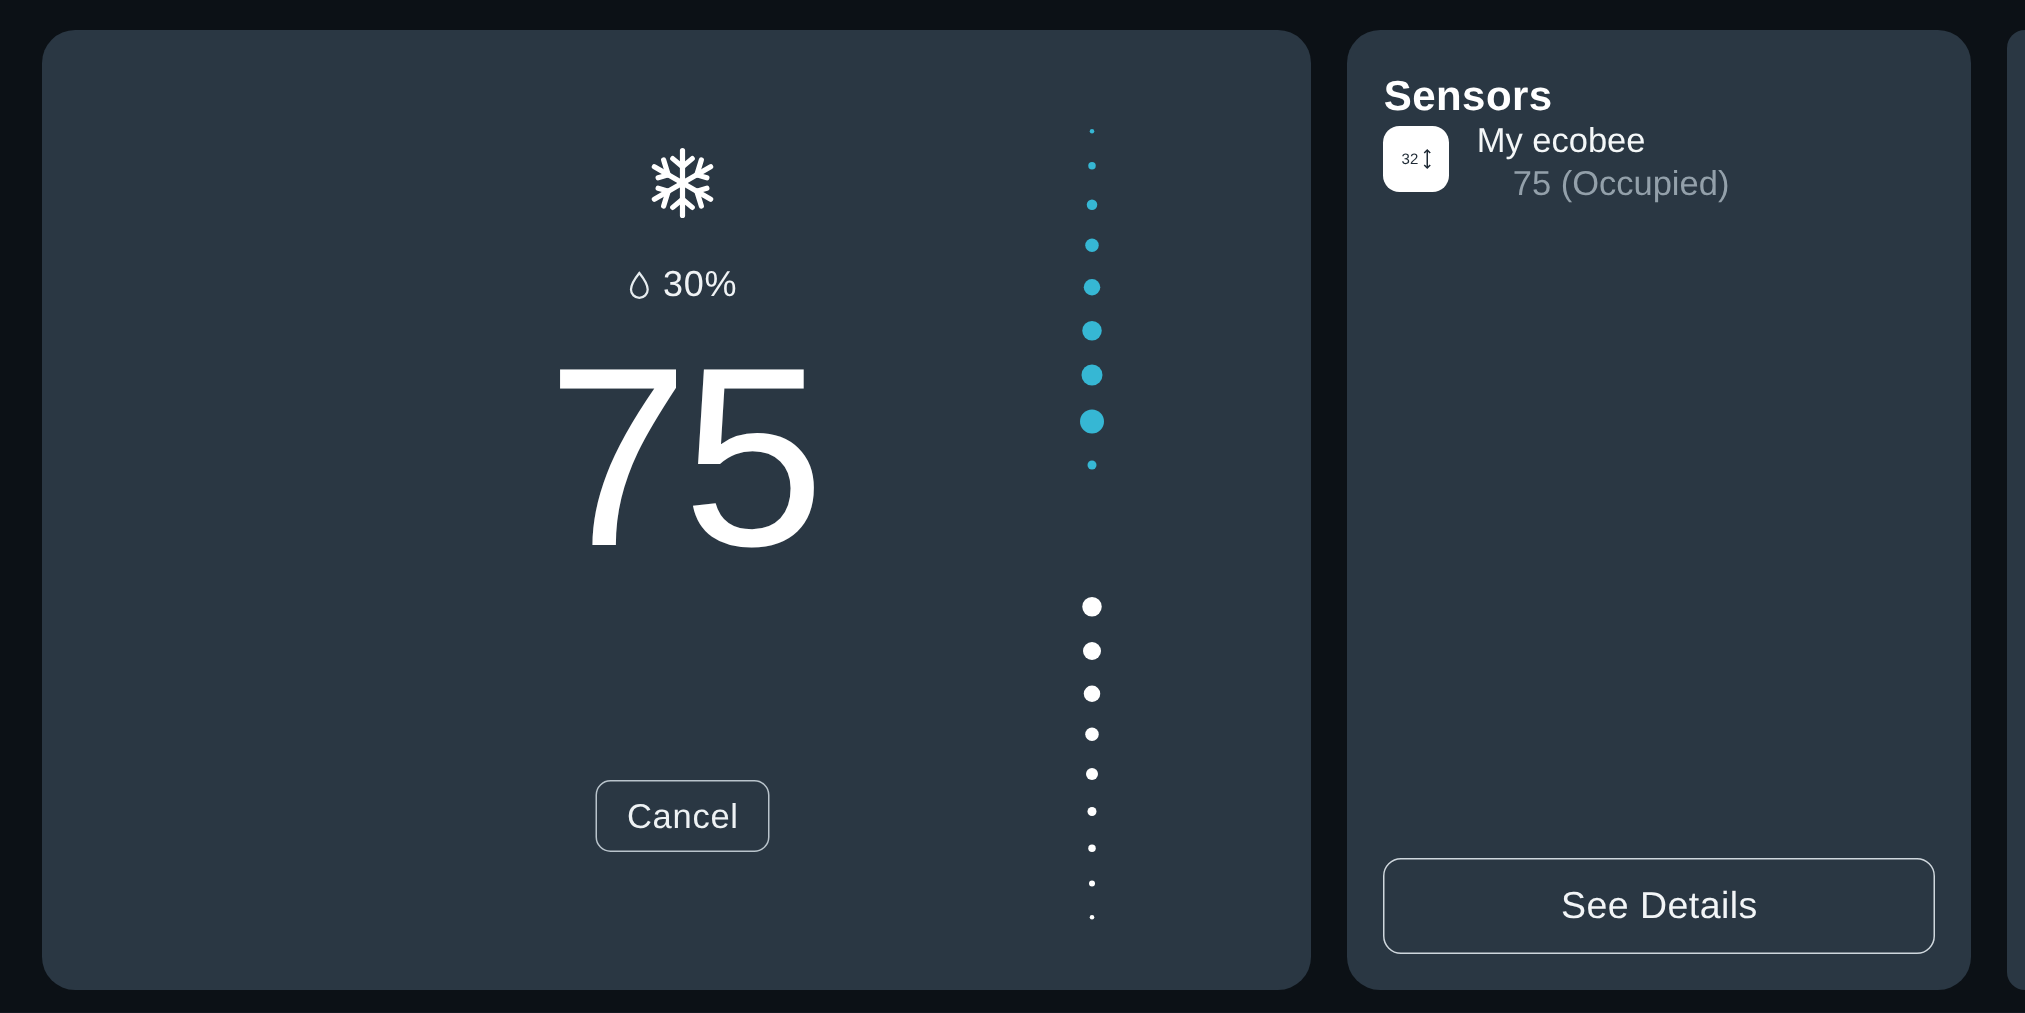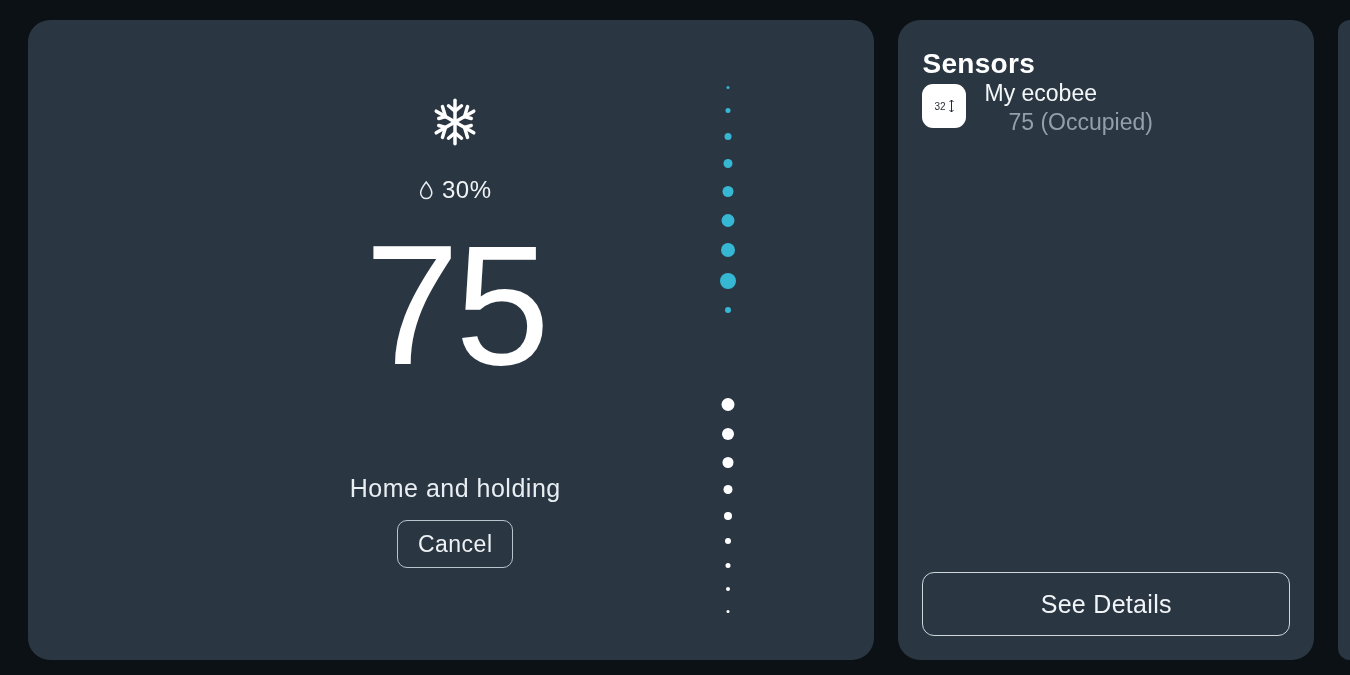--- a/index.html
+++ b/index.html
@@ -228,7 +228,6 @@
 
       <div class="big-temp">75</div>
 
-      <div class="status-line">Home and holding</div>
 
       <button class="cancel-btn">Cancel</button>
 

